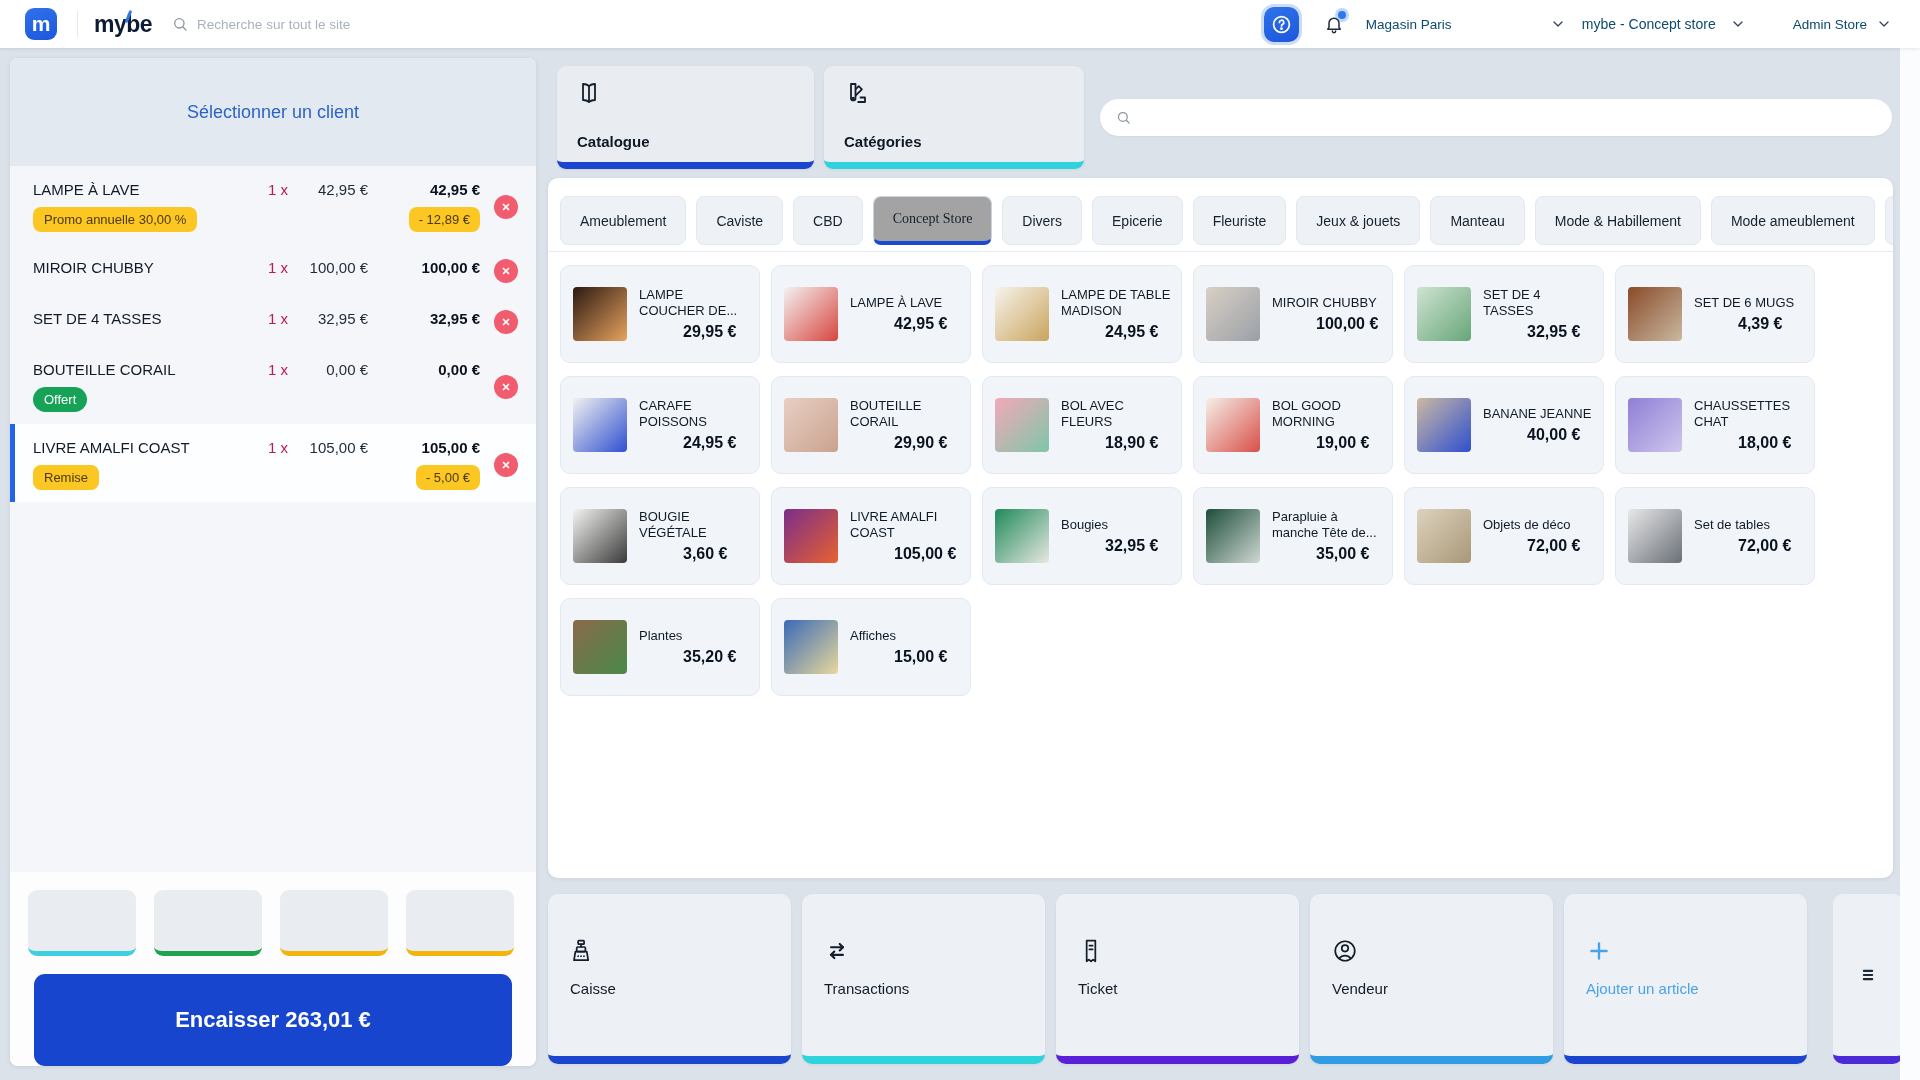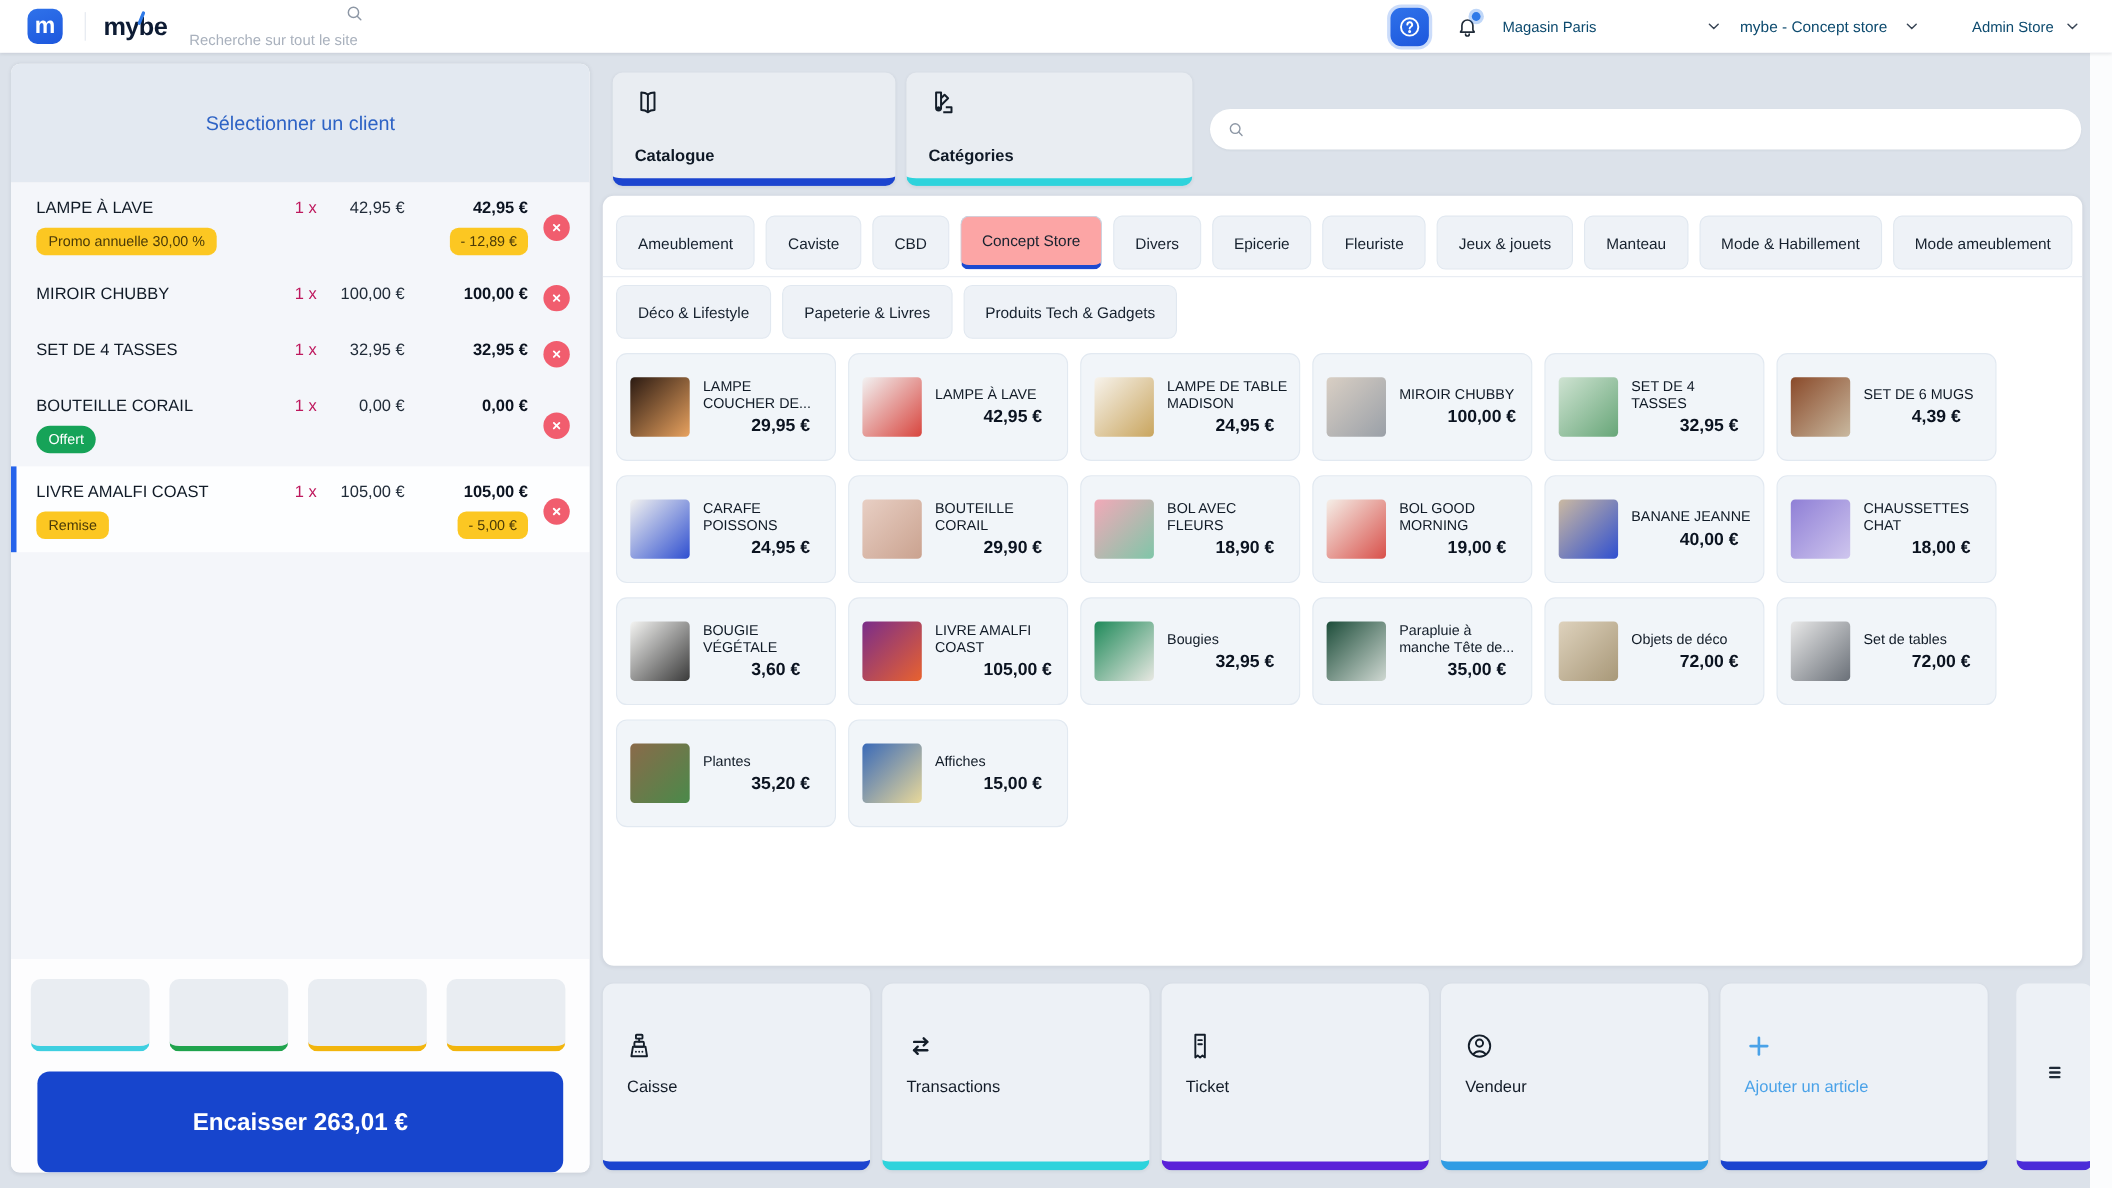--- a/index.html
+++ b/index.html
@@ -27,7 +27,7 @@
   .topbar-divider { width:1px; height:26px; background:#e3e8ef; margin:0 16px 0 20px; }
   .brand { font-weight:bold; font-size:23px; color:#0d1b33; letter-spacing:-.5px; position:relative; }
   .brand .slash { position:absolute; left:57%; top:-1px; width:3px; height:13px; background:#2f7ae8; transform:rotate(22deg); border-radius:2px; }
-  .top-search { display:flex; align-items:center; gap:9px; margin-left:20px; color:#8d97a5;flex-direction:column; }
+  .top-search { display:flex; align-items:center; gap:9px; margin-left:20px; color:#8d97a5; }
   .top-search svg { width:16px; height:16px; }
   .top-search input { border:none; outline:none; font-size:13.5px; color:#3a4656; width:300px; background:transparent; }
   .top-search input::placeholder { color:#a9b1bd; }

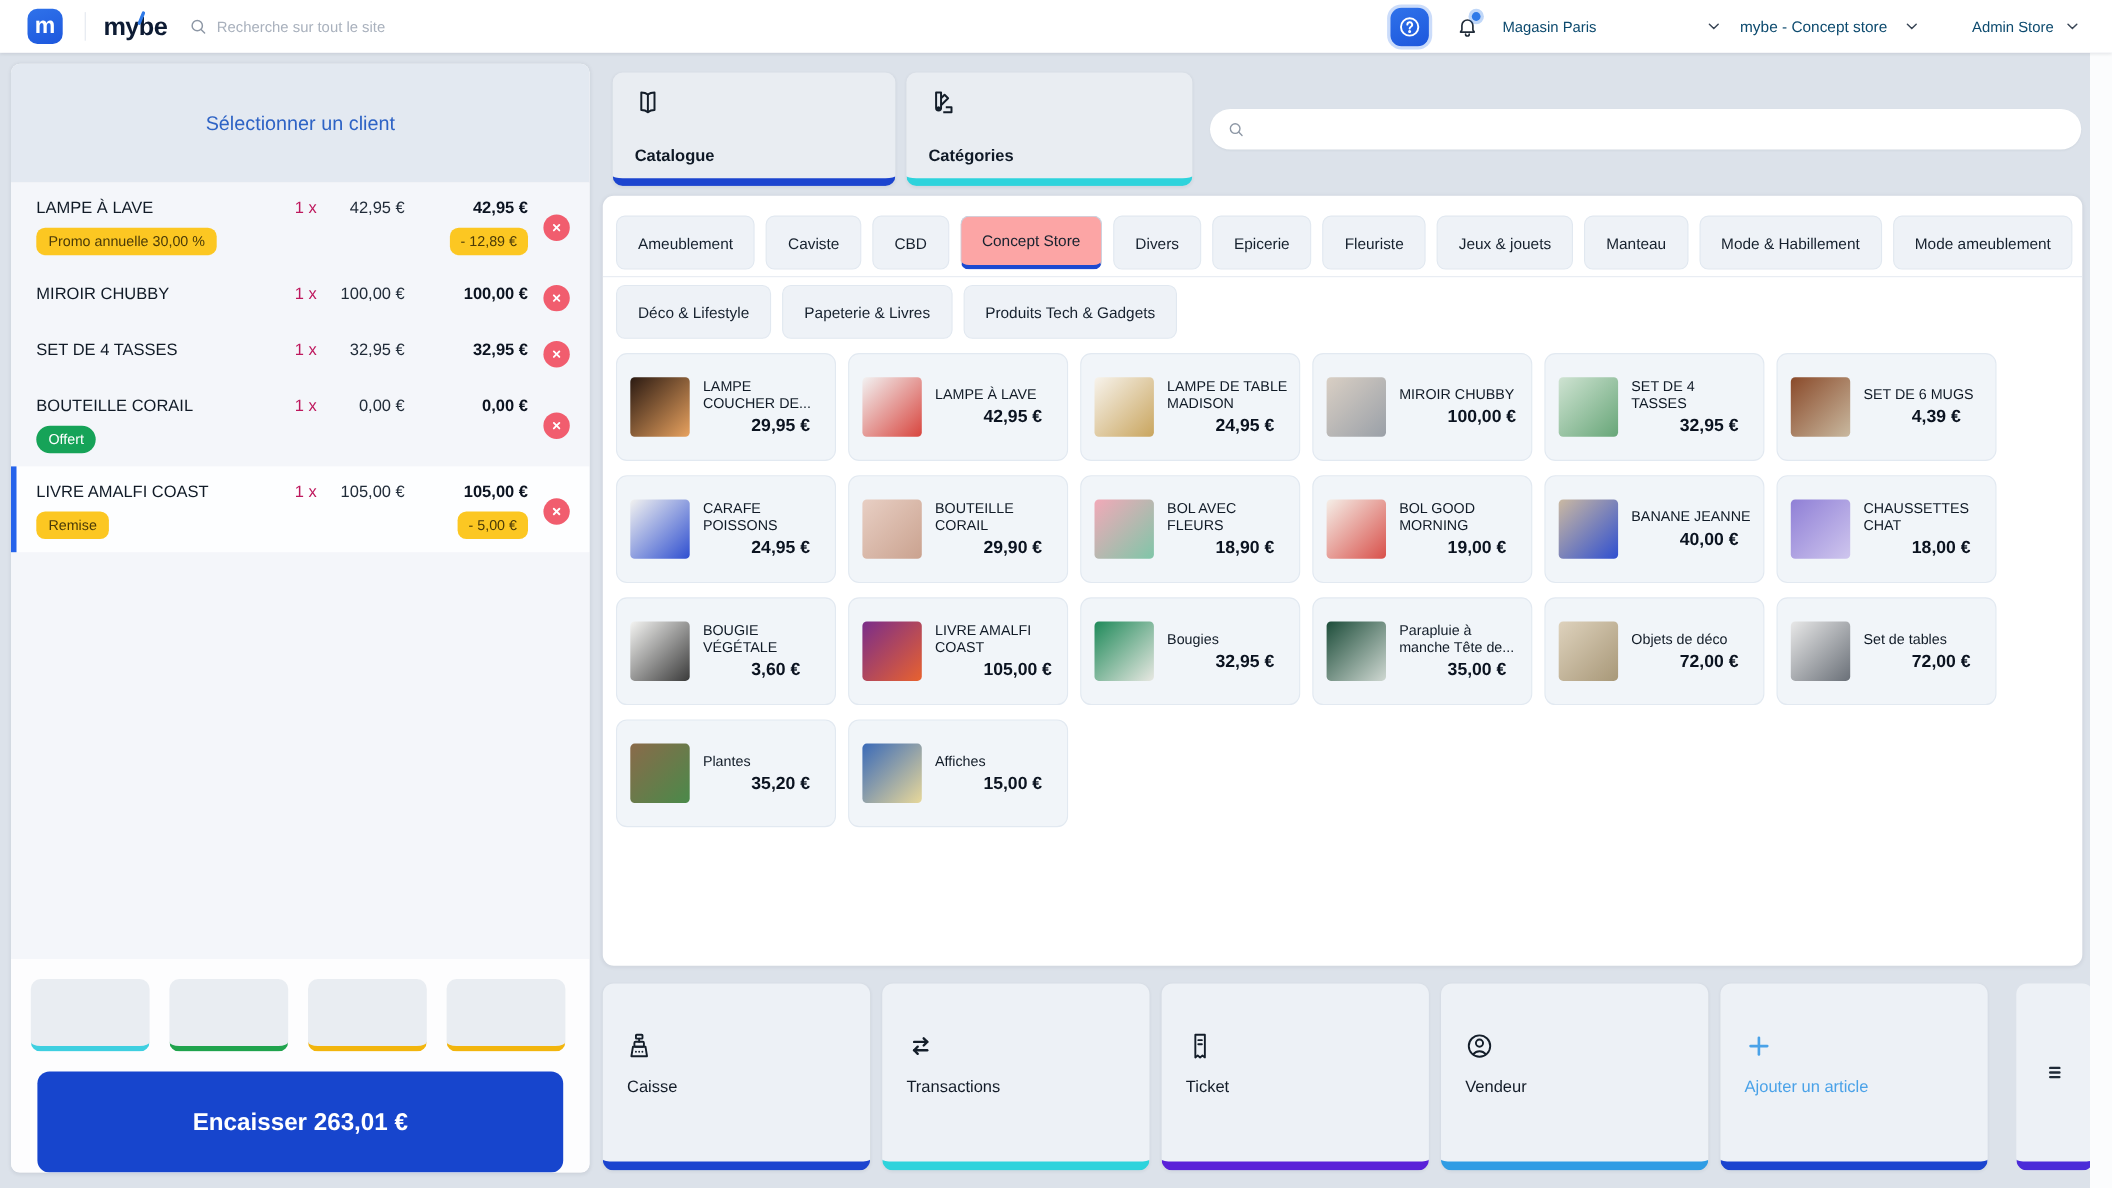--- a/index.html
+++ b/index.html
@@ -128,7 +128,7 @@
     border-radius:8px; font-size:14px; color:#16212e; font-family:inherit;
     display:inline-flex; align-items:center; cursor:pointer; white-space:nowrap;
   }
-  .chip.active { background:#fca5a5; border-color:#c8d3e0; border-bottom:4px solid #1b4ad1; }
+  .chip.active { background:#a3a3a3; border-color:#c8d3e0; border-bottom:4px solid #1b4ad1;font-family:Liberation Serif, serif; }
   .chips-divider { border-top:1px solid #e7ecf2; margin:6px -12px 7px -12px; }
   .product-grid { margin-top:13px; display:grid; grid-template-columns:repeat(6,200px); gap:13px 11px; }
   .product-card {

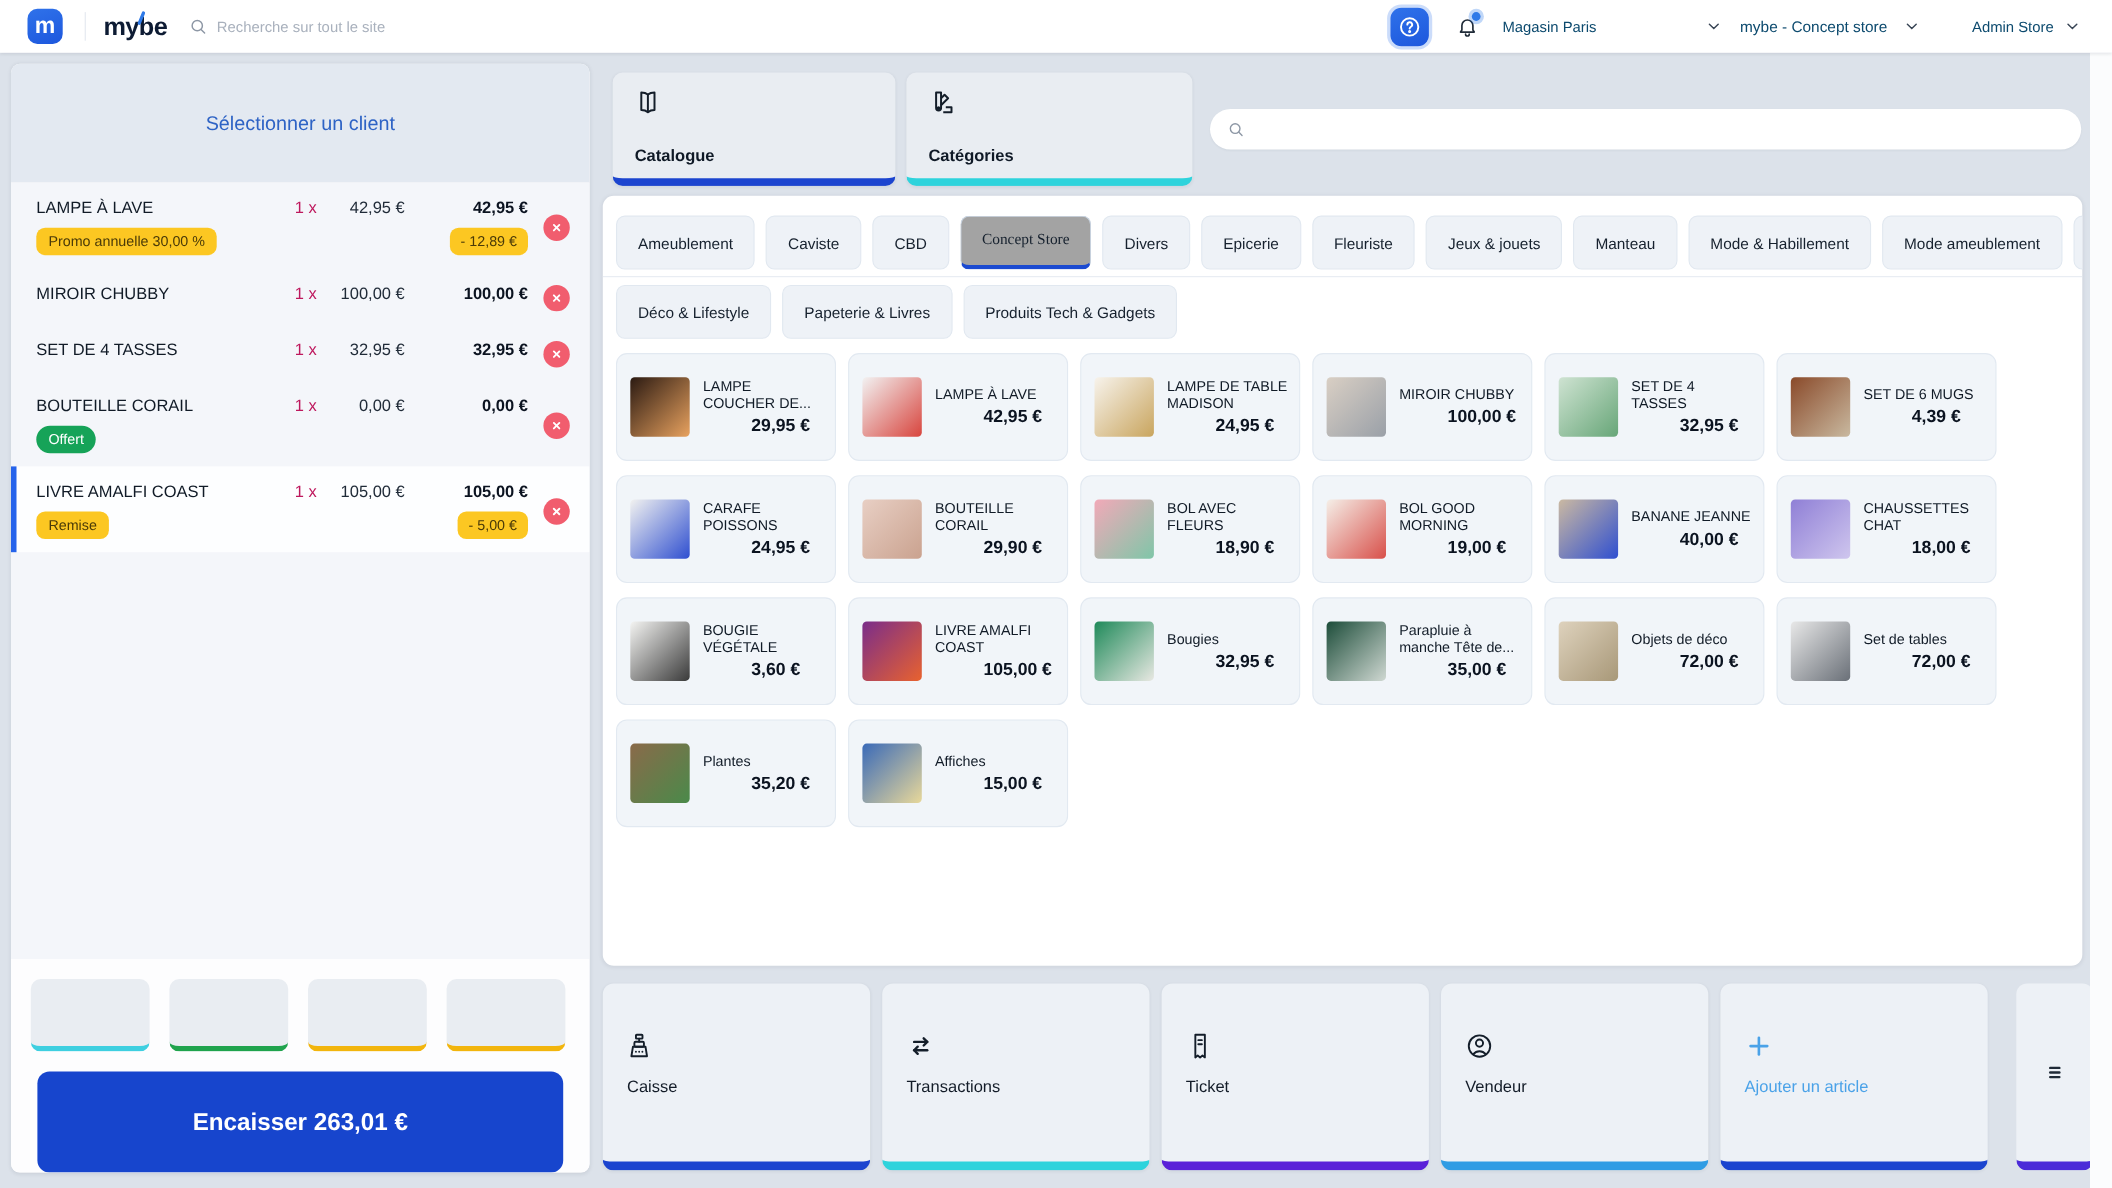--- a/index.html
+++ b/index.html
@@ -354,11 +354,6 @@
       <button class="chip">Vapotes</button>
     </div>
   <div class="chips-divider"></div>
-  <div class="chips-row" id="chips-row2">
-      <button class="chip">Déco &amp; Lifestyle</button>
-      <button class="chip">Papeterie &amp; Livres</button>
-      <button class="chip">Produits Tech &amp; Gadgets</button>
-    </div>
   <div class="product-grid" id="product-grid">
       <div class="product-card">
     <div class="p-thumb" style="background: linear-gradient(135deg, rgb(43, 26, 18), rgb(232, 162, 95));"></div>

